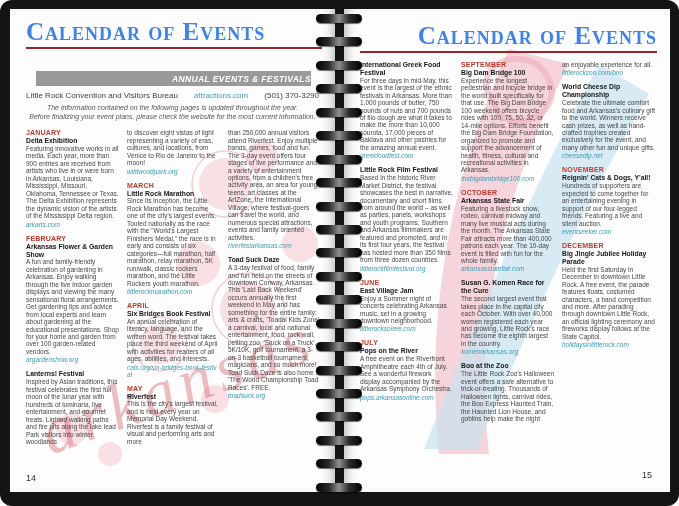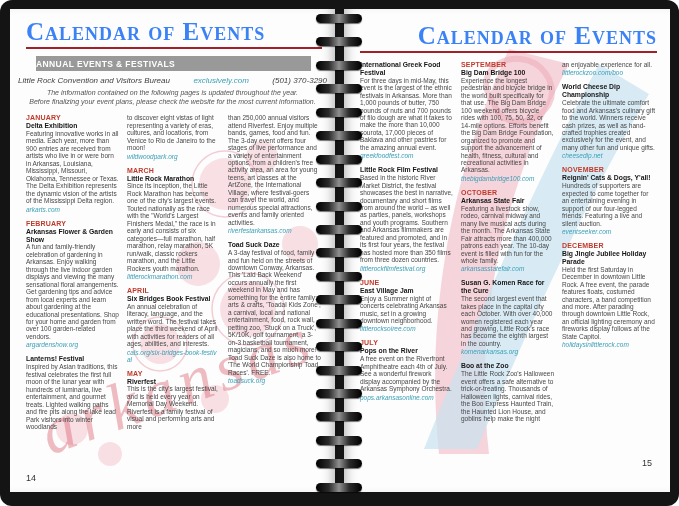--- a/index.html
+++ b/index.html
@@ -17,8 +17,8 @@
   #left-page .phead{padding:10px 13px 0 16px;}
   #right-page .phead{padding:14px 13px 0 16px;text-align:right;}
 
-  .banner{margin:7px 24px 0 26px;background:#999999;color:#fff;font-weight:bold;font-size:8.5px;
-          letter-spacing:.4px;text-align:left;padding:3px 0 2px;}
+  .banner{margin:22px 24px 0 26px;background:#999999;color:#fff;font-weight:bold;font-size:8.5px;
+          letter-spacing:.4px;text-align:right;padding:3px 0 2px;font-style:italic;}
   .inforow{display:flex;justify-content:space-between;align-items:baseline;margin:5px 8px 0;
            font-size:8px;color:#3f3f3f;font-style:italic;}
   .weblink{color:#3a9fb6;}

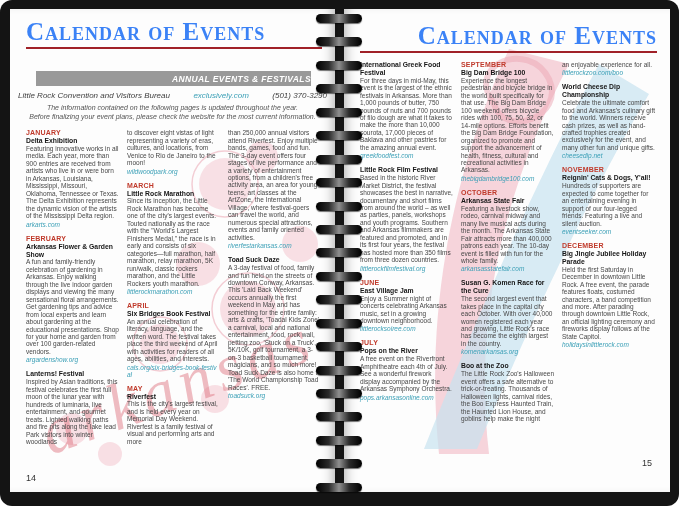--- a/index.html
+++ b/index.html
@@ -19,8 +19,8 @@
 
   .banner{margin:22px 24px 0 26px;background:#999999;color:#fff;font-weight:bold;font-size:8.5px;
           letter-spacing:.4px;text-align:right;padding:3px 0 2px;font-style:italic;}
-  .inforow{display:flex;justify-content:space-between;align-items:baseline;margin:5px 8px 0;
-           font-size:8px;color:#3f3f3f;font-style:italic;}
+  .inforow{display:flex;justify-content:space-between;align-items:baseline;margin:5px 16px 0;
+           font-size:8px;color:#3f3f3f;}
   .weblink{color:#3a9fb6;}
   .notice{margin-top:3px;text-align:center;font-style:italic;font-size:7px;line-height:1.3;color:#555;}
 

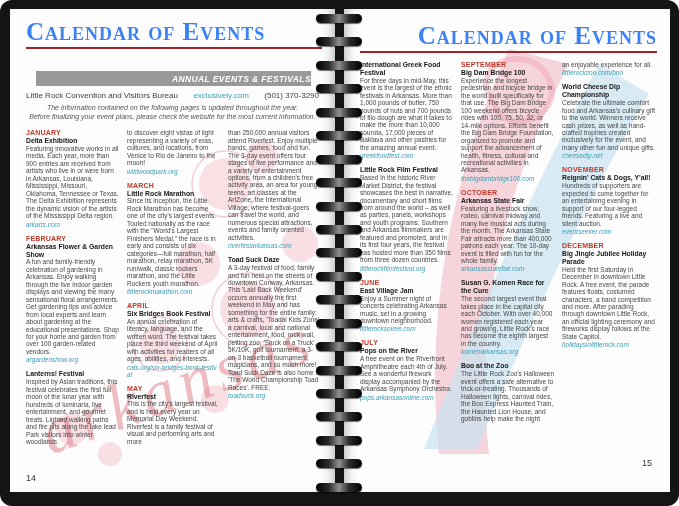--- a/index.html
+++ b/index.html
@@ -76,7 +76,7 @@
       <div class="banner">ANNUAL EVENTS &amp; FESTIVALS</div>
       <div class="inforow">
         <span>Little Rock Convention and Visitors Bureau</span>
-        <span class="weblink">exclusively.com</span>
+        <span class="weblink">attractions.com</span>
         <span>(501) 370-3290</span>
       </div>
       <div class="notice">

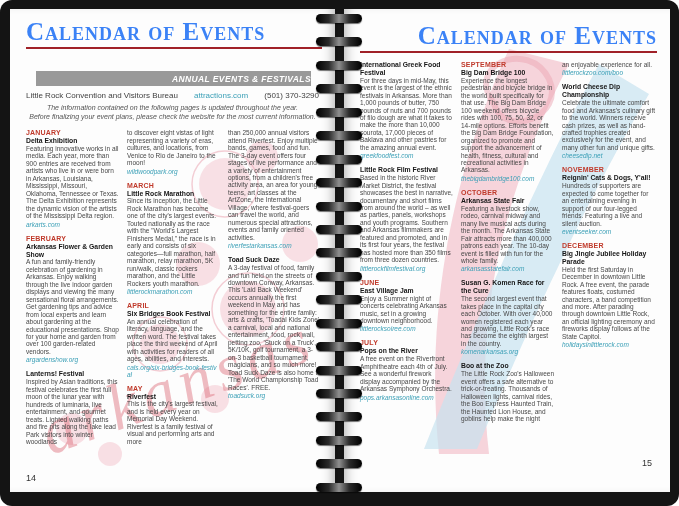--- a/index.html
+++ b/index.html
@@ -34,7 +34,7 @@
 
   .pageno{position:absolute;font-size:9px;color:#333;z-index:2;margin-top:17px;}
   #left-page .pageno{left:16px;bottom:9px;}
-  #right-page .pageno{right:18px;bottom:24px;}
+  #right-page .pageno{right:18px;bottom:12px;}
 
   #spiral{position:absolute;left:311px;top:4px;width:56px;height:498px;z-index:5;
           display:flex;flex-direction:column;justify-content:space-between;align-items:center;padding:10px 0;box-sizing:border-box;}

